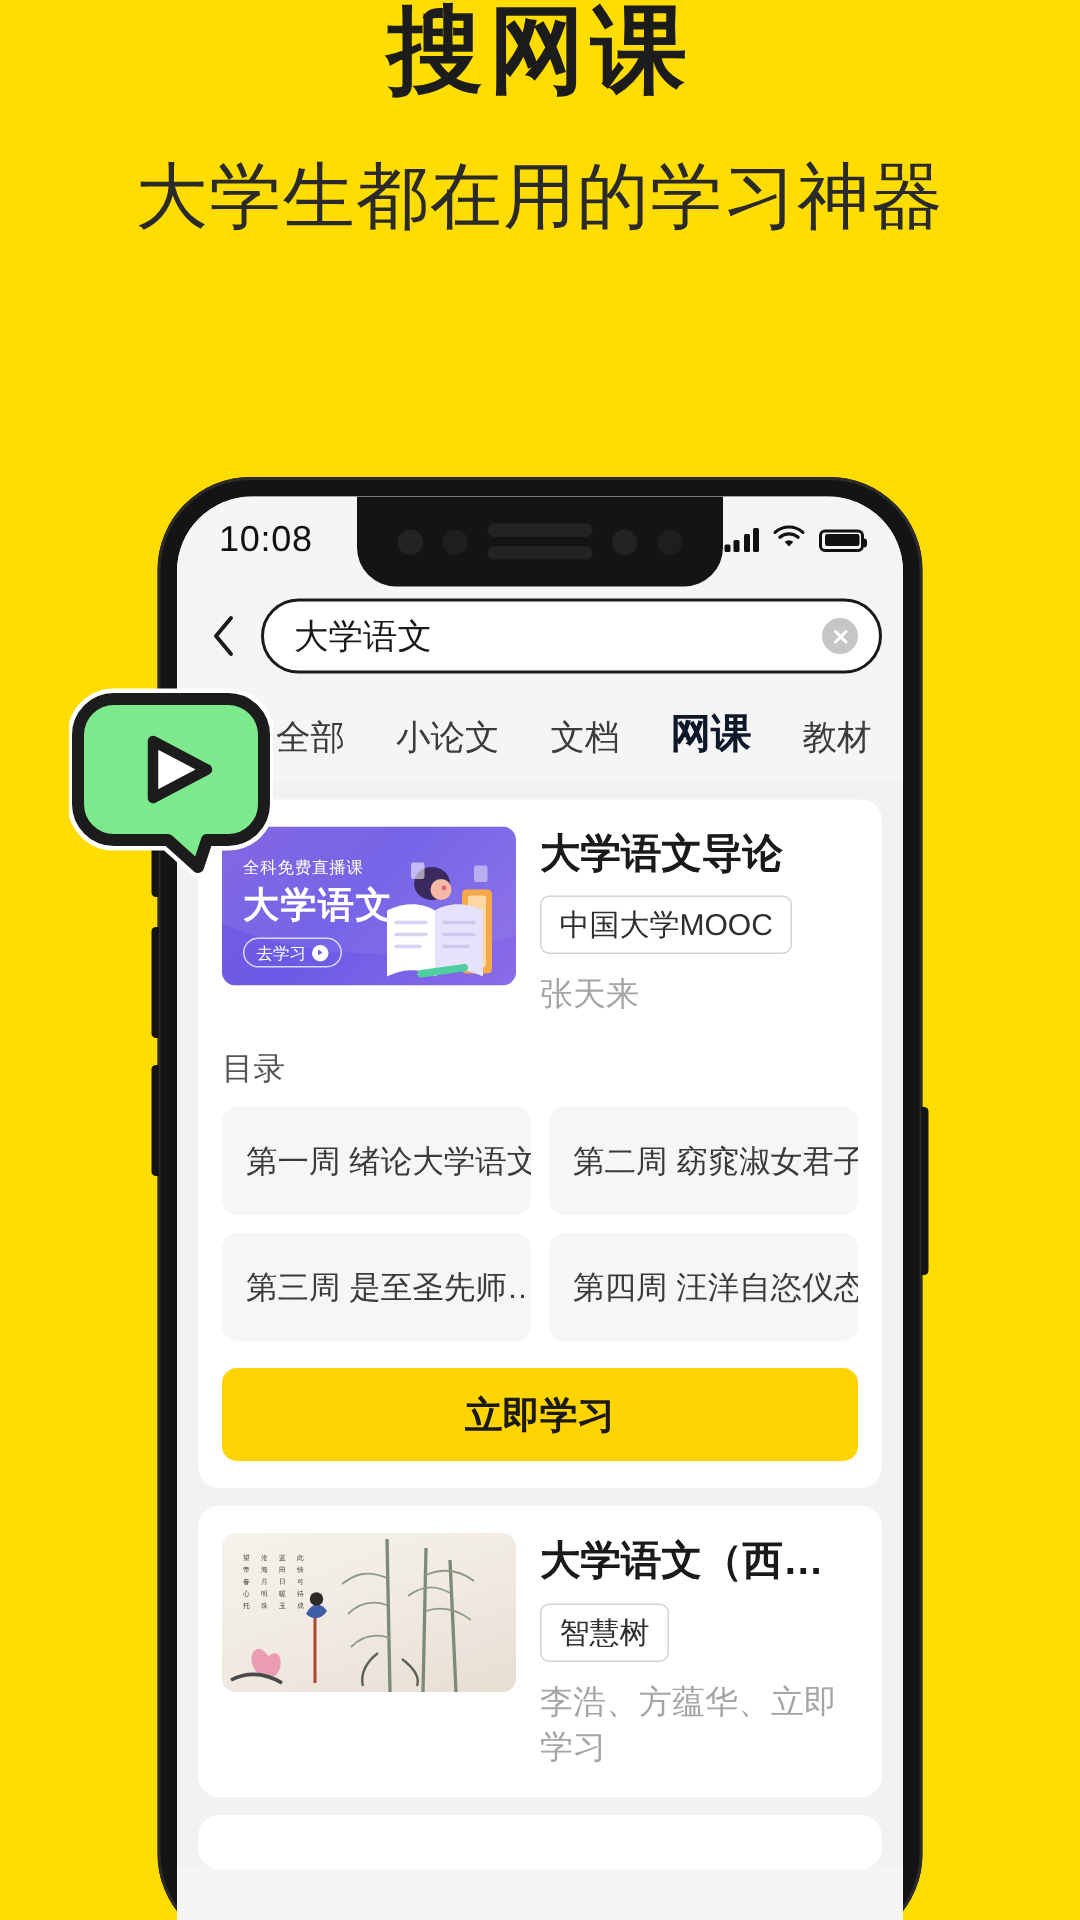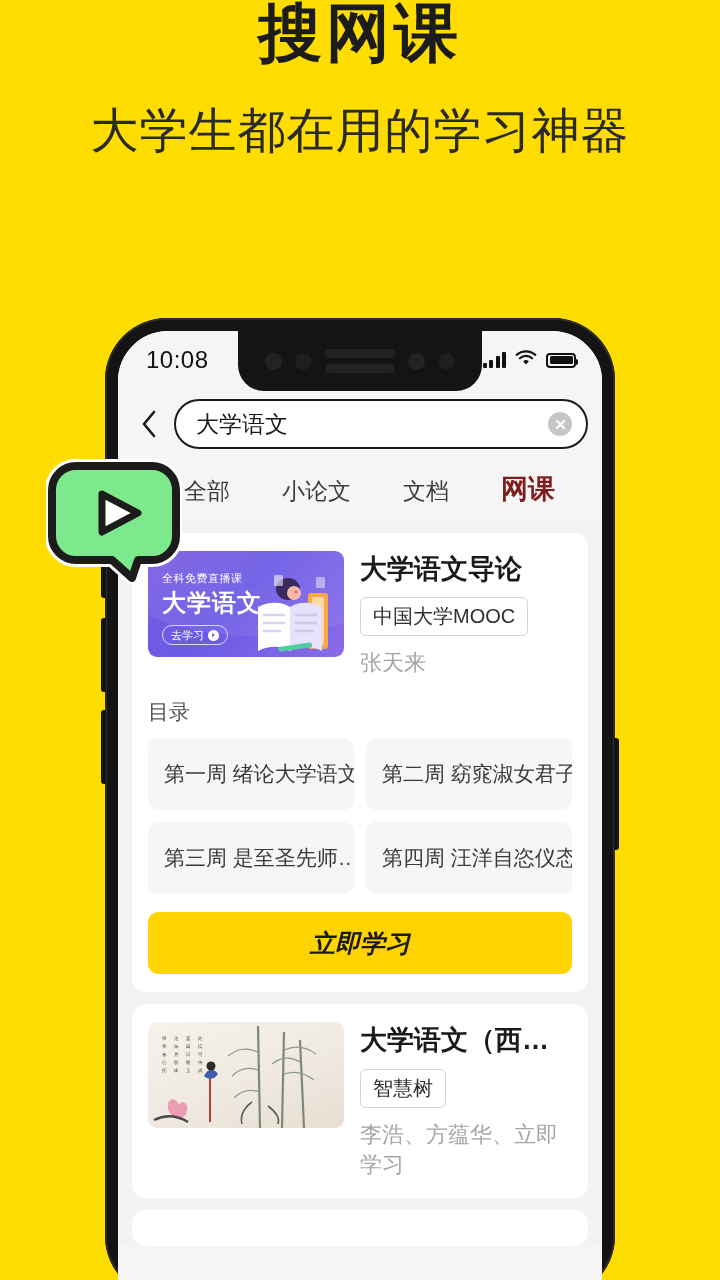--- a/index.html
+++ b/index.html
@@ -107,7 +107,7 @@
 
   
   .tabs {
-    display:flex; align-items:flex-end; gap:52px;
+    display:flex; align-items:flex-end; gap:34px;
     padding:6px 20px 14px 66px; background:#f5f5f5;
   }
   .tab { font-size:23px; color:#3c3c3c; position:relative; cursor:pointer; white-space:nowrap; }

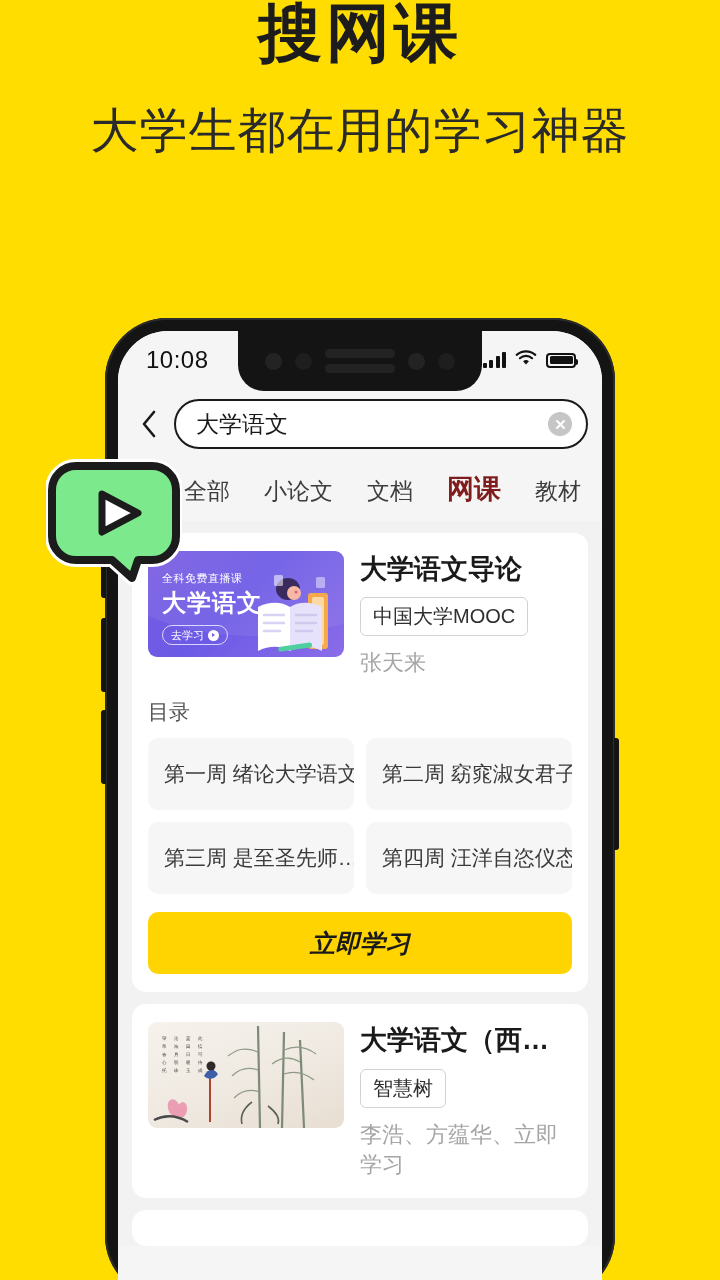--- a/index.html
+++ b/index.html
@@ -111,7 +111,7 @@
     padding:6px 20px 14px 66px; background:#f5f5f5;
   }
   .tab { font-size:23px; color:#3c3c3c; position:relative; cursor:pointer; white-space:nowrap; }
-  .tab.active { font-size:27px; font-weight:bold; color:#7f1d1d; }
+  .tab.active { font-size:27px; font-weight:bold; color:#0f172a; }
   .tab .swoosh {
     position:absolute; right:-13px; bottom:-8px; width:34px; height:24px; z-index:-1;
   }

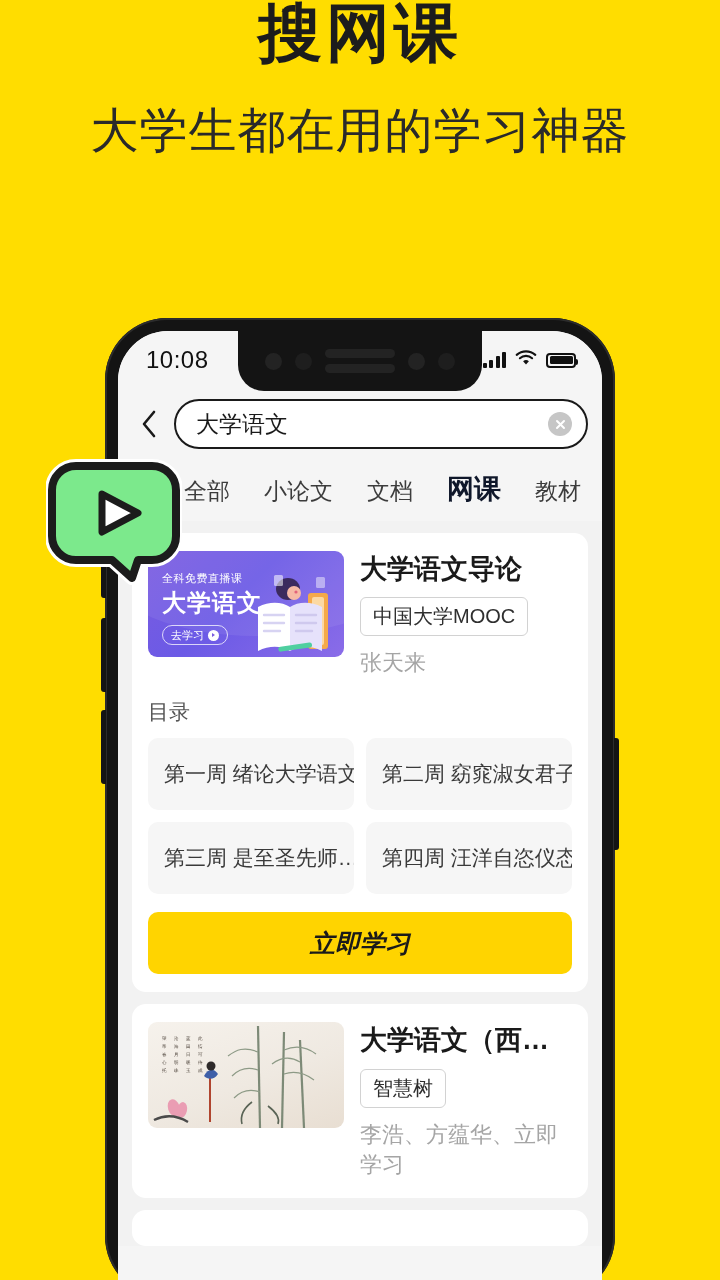--- a/index.html
+++ b/index.html
@@ -161,7 +161,7 @@
   .cta {
     margin-top:18px; height:62px; background:#FFD400; border-radius:10px;
     display:flex; align-items:center; justify-content:center;
-    font-size:25px; font-weight:bold; color:#1a1a1a; cursor:pointer;font-style:italic;
+    font-size:25px; font-weight:bold; color:#1a1a1a; cursor:pointer;
   }
 
   

